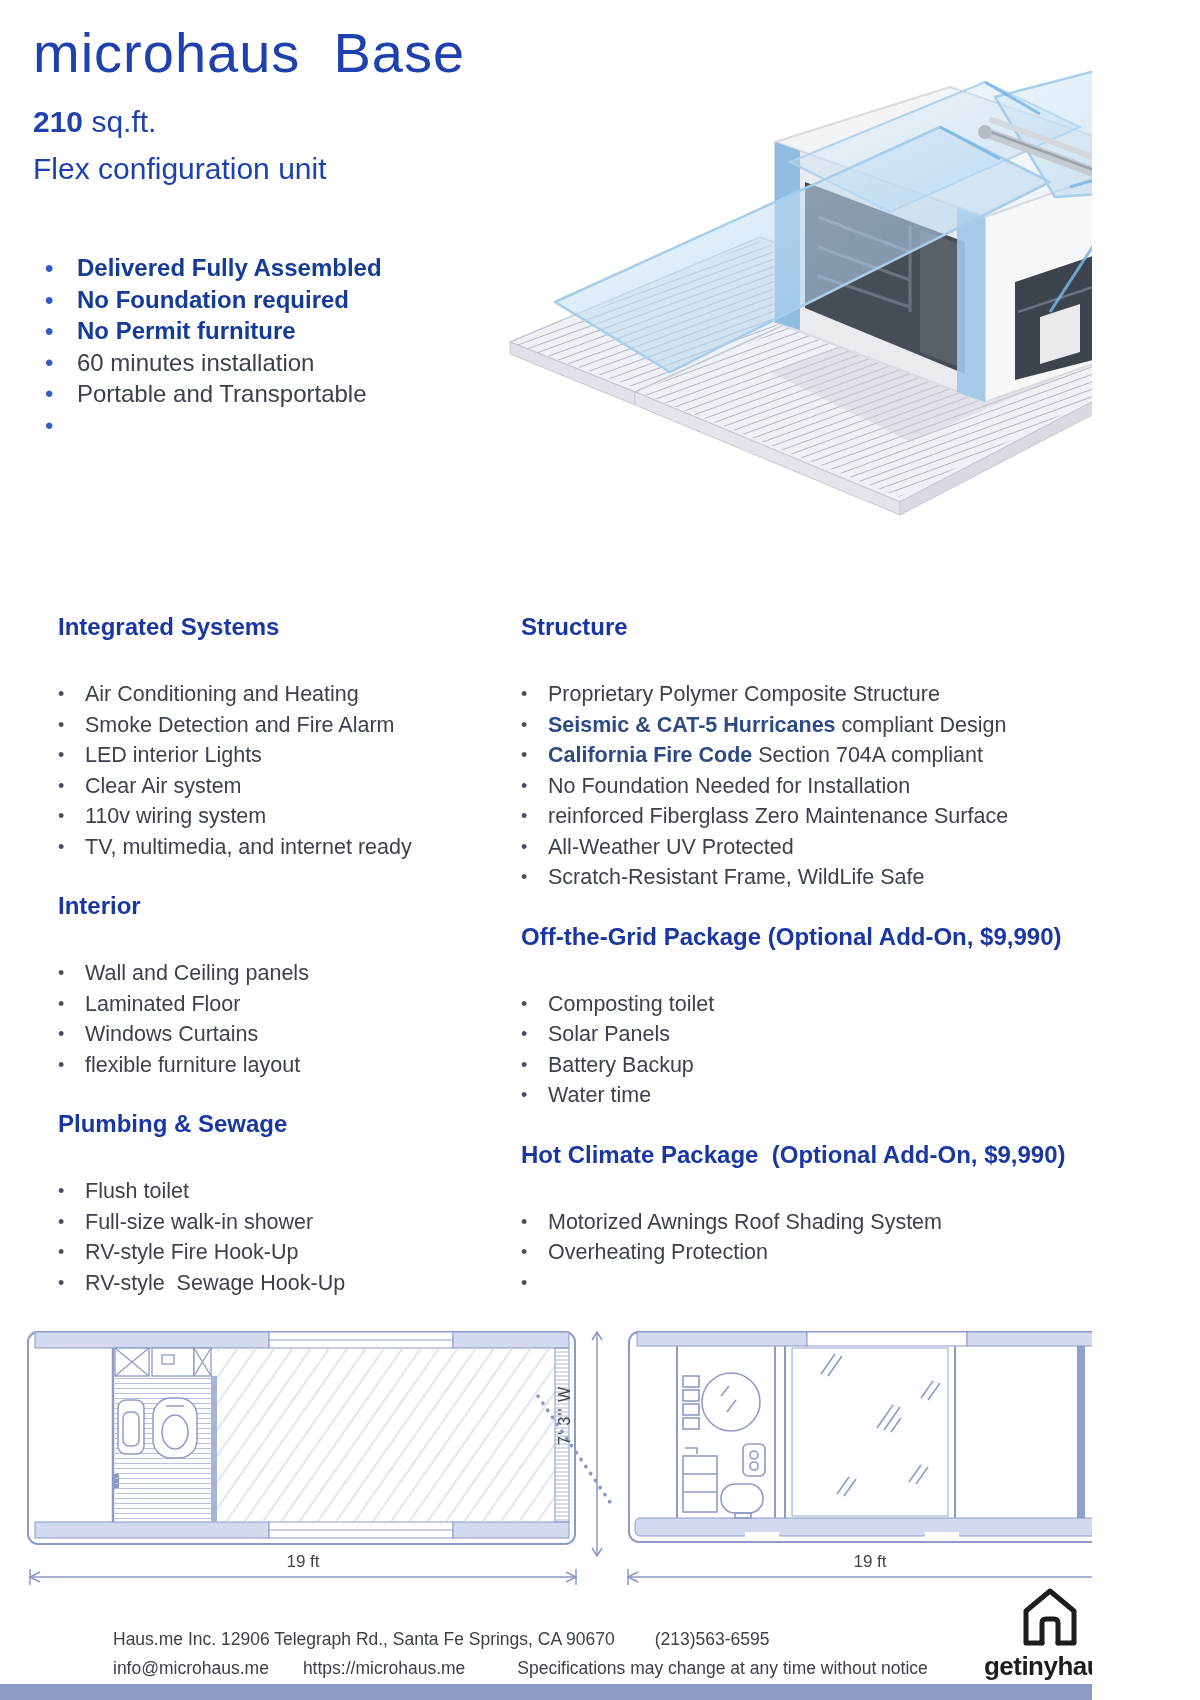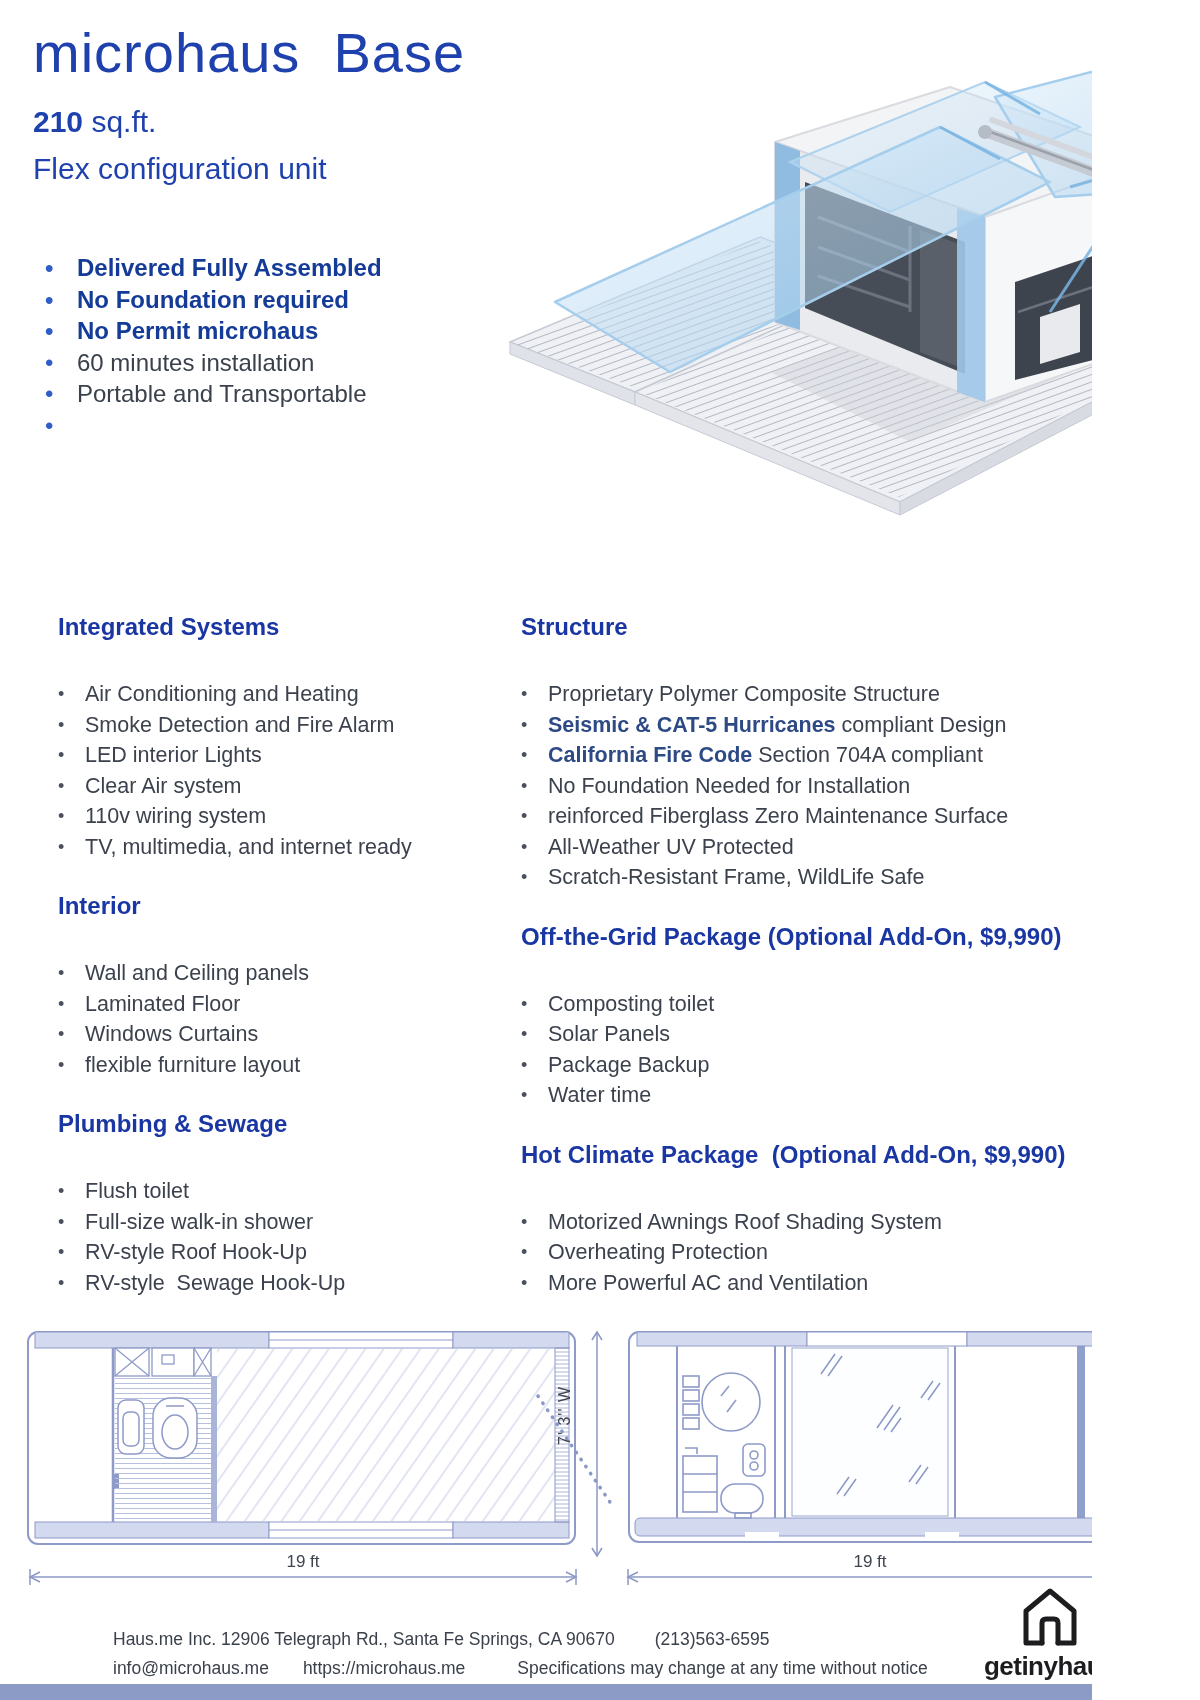--- a/index.html
+++ b/index.html
@@ -70,7 +70,7 @@
   <ul class="highlights">
     <li class="strong"><span class="dot">•</span><span>Delivered Fully Assembled</span></li>
     <li class="strong"><span class="dot">•</span><span>No Foundation required</span></li>
-    <li class="strong"><span class="dot">•</span><span>No Permit microhaus</span></li>
+    <li class="strong"><span class="dot">•</span><span>No Permit furniture</span></li>
     <li><span class="dot">•</span><span>60 minutes installation</span></li>
     <li><span class="dot">•</span><span>Portable and Transportable</span></li>
     <li><span class="dot">•</span></li>

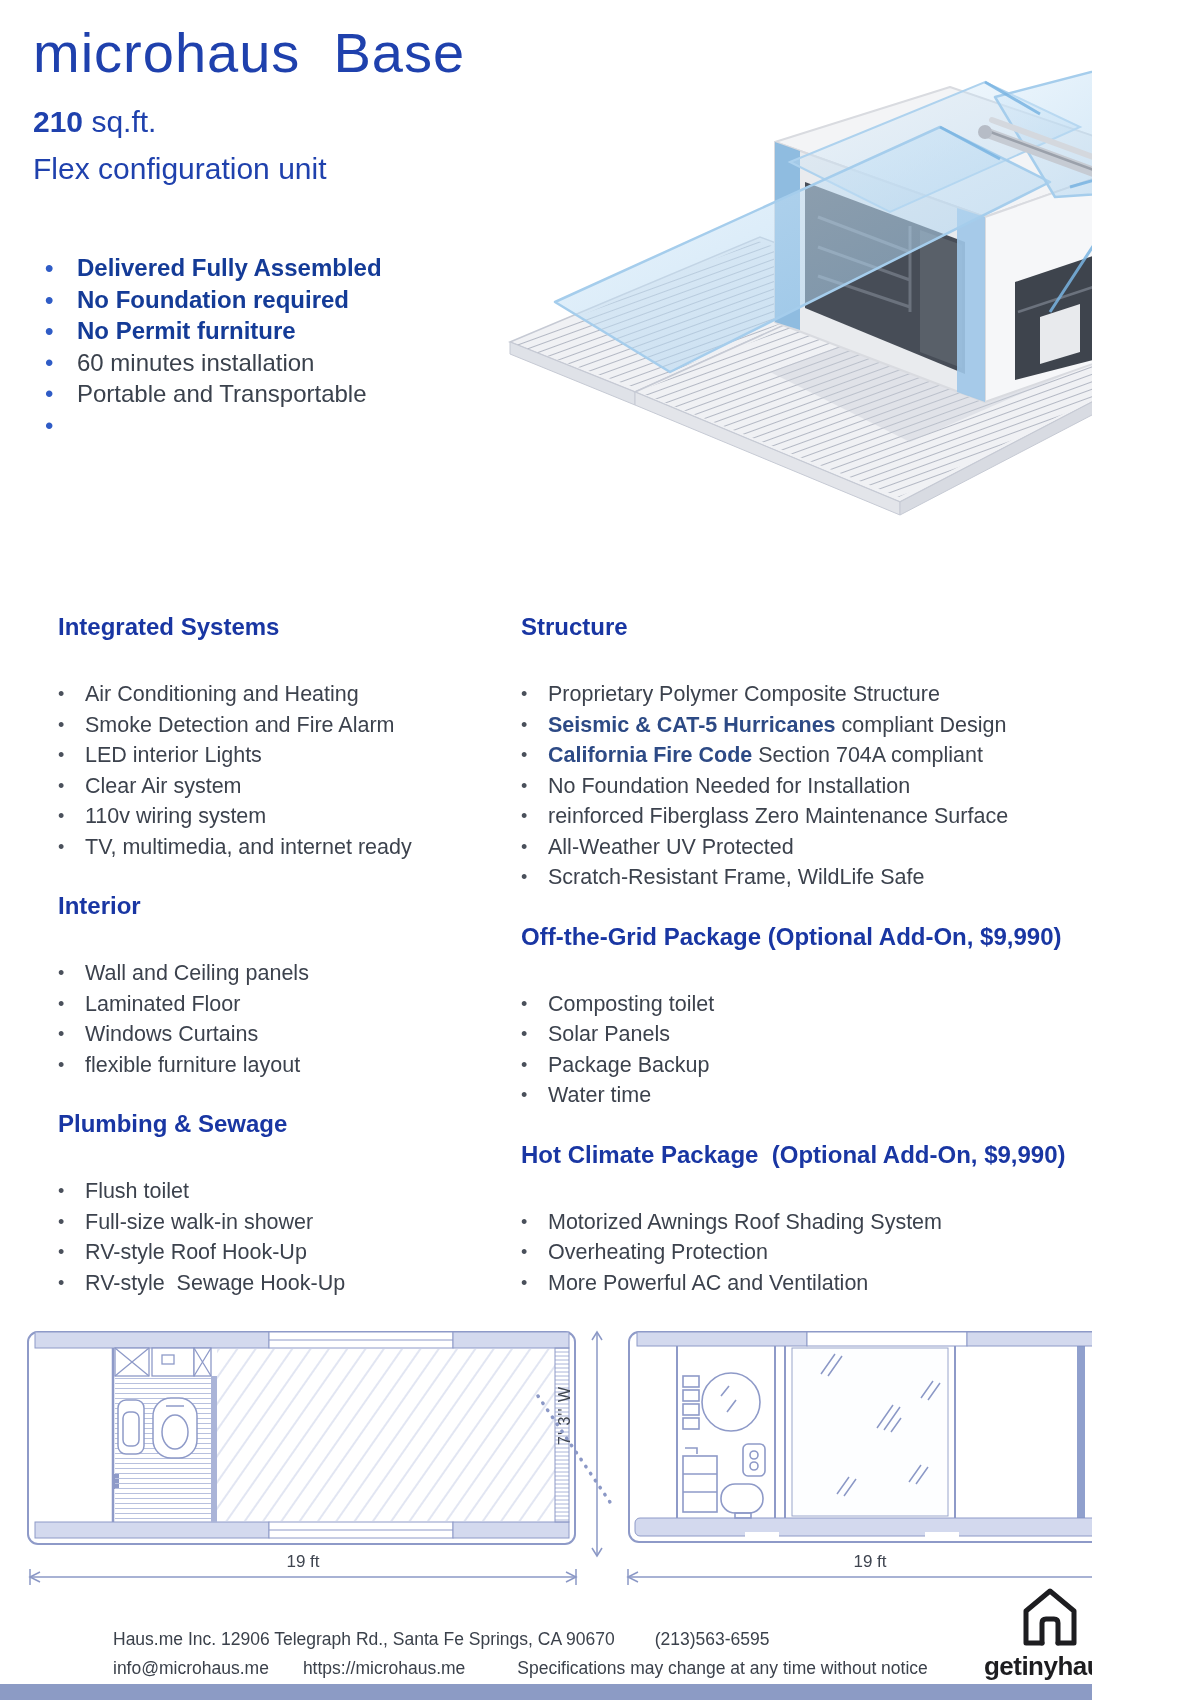--- a/index.html
+++ b/index.html
@@ -170,7 +170,7 @@
     <ul class="feat">
       <li><span class="dot">•</span><span>Composting toilet</span></li>
       <li><span class="dot">•</span><span>Solar Panels</span></li>
-      <li><span class="dot">•</span><span>Package Backup</span></li>
+      <li><span class="dot">•</span><span>Battery Backup</span></li>
       <li><span class="dot">•</span><span>Water time</span></li>
     </ul>
     <h2 class="sec mt">Hot Climate Package  (Optional Add-On, $9,990)</h2>

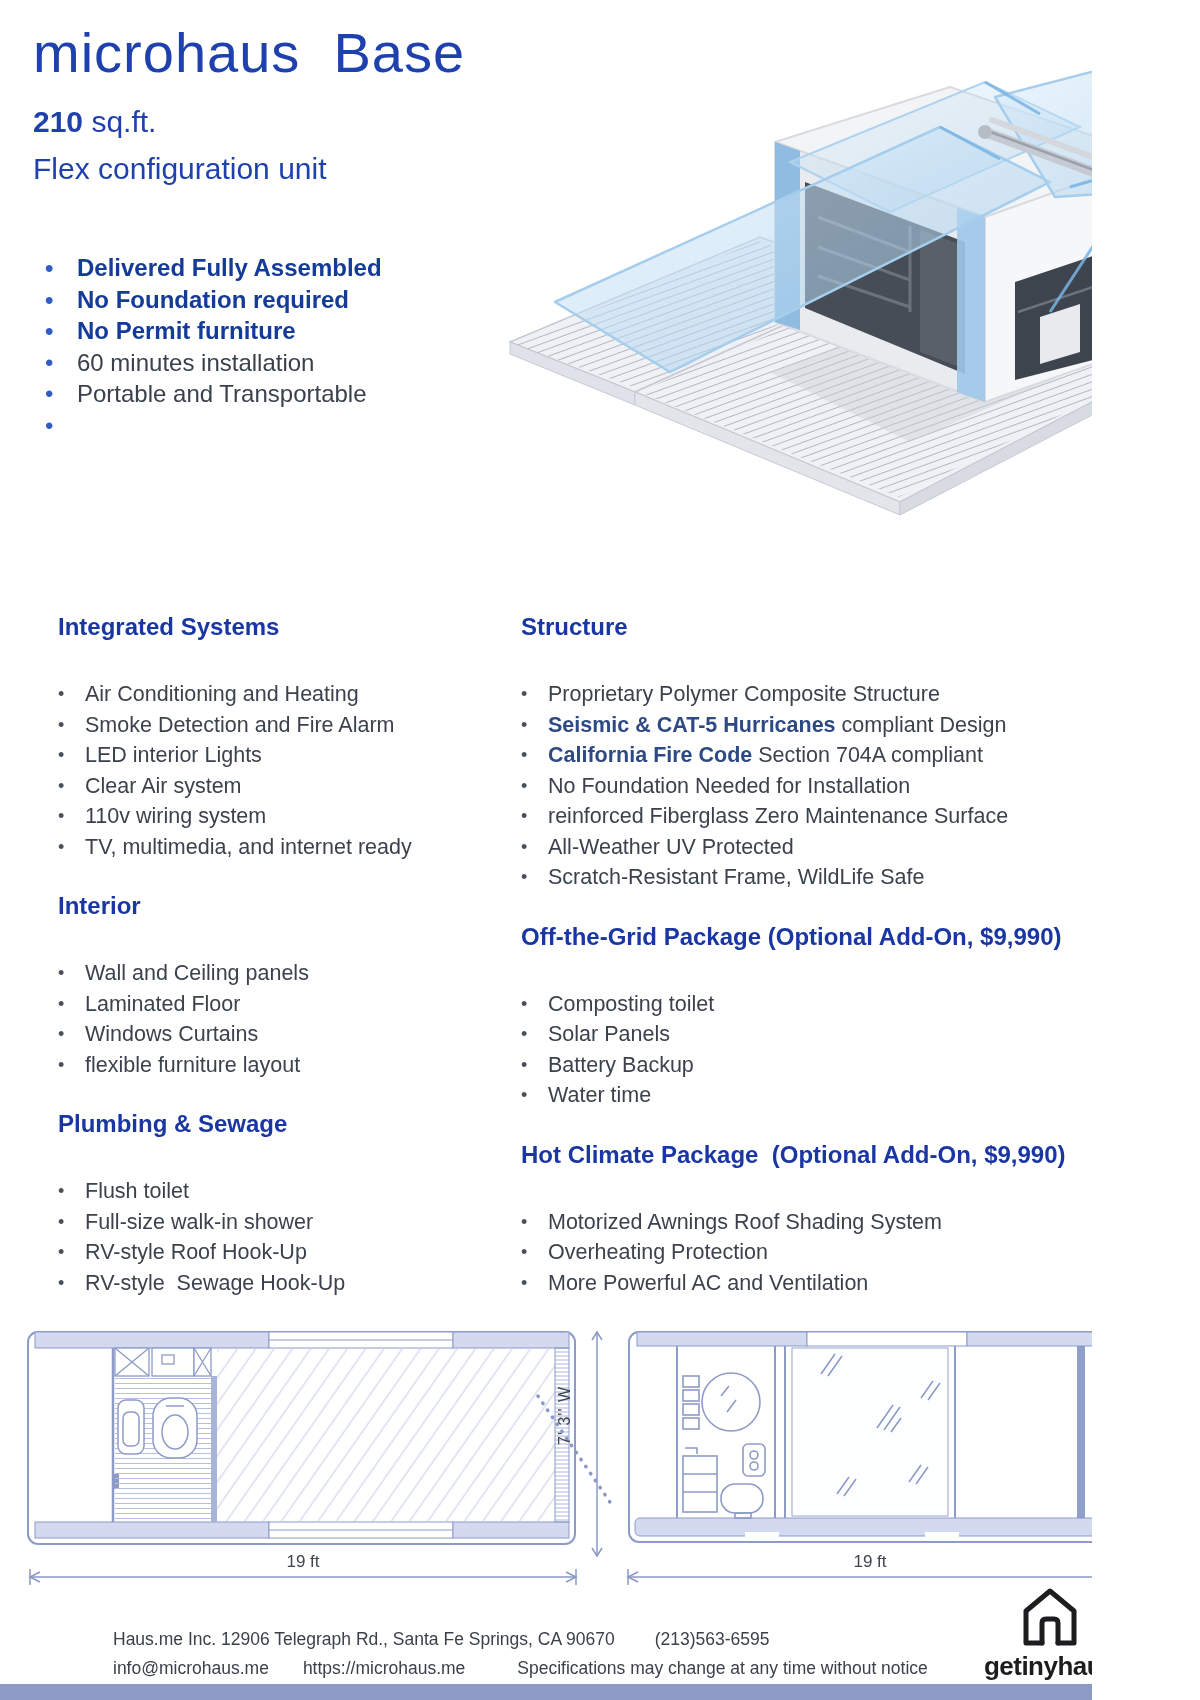--- a/index.html
+++ b/index.html
@@ -150,7 +150,7 @@
     <ul class="feat">
       <li><span class="dot">•</span><span>Flush toilet</span></li>
       <li><span class="dot">•</span><span>Full-size walk-in shower</span></li>
-      <li><span class="dot">•</span><span>RV-style Roof Hook-Up</span></li>
+      <li><span class="dot">•</span><span>RV-style Fire Hook-Up</span></li>
       <li><span class="dot">•</span><span>RV-style  Sewage Hook-Up</span></li>
     </ul>
   </div>

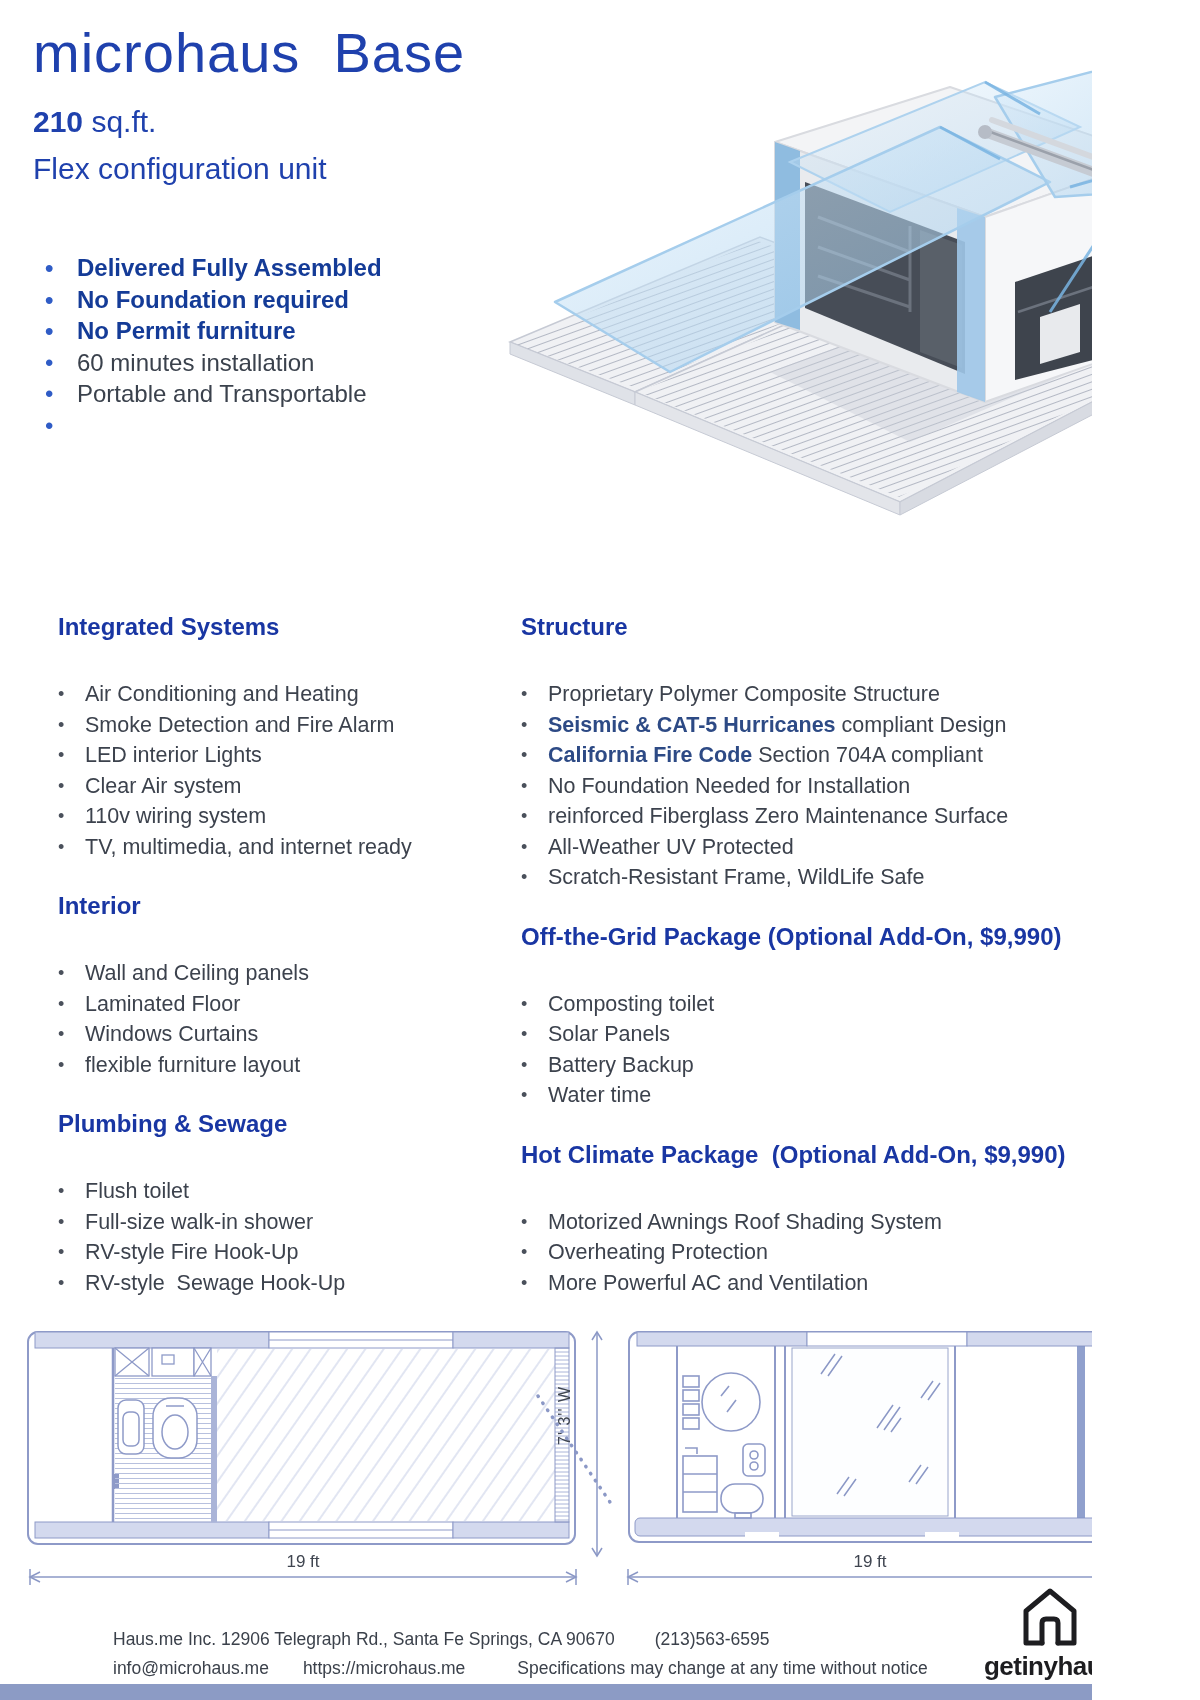--- a/index.html
+++ b/index.html
@@ -177,7 +177,7 @@
     <ul class="feat">
       <li><span class="dot">•</span><span>Motorized Awnings Roof Shading System</span></li>
       <li><span class="dot">•</span><span>Overheating Protection</span></li>
-      <li><span class="dot">•</span><span>More Powerful AC and Ventilation</span></li>
+      <li><span class="dot">•</span></li>
     </ul>
   </div>
 

